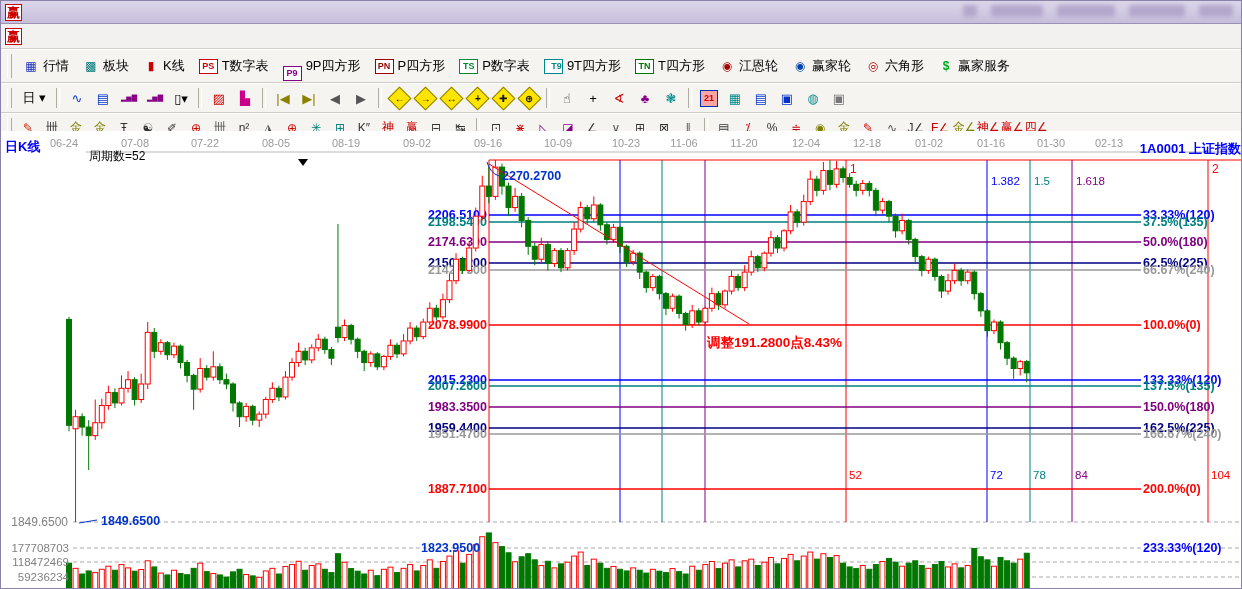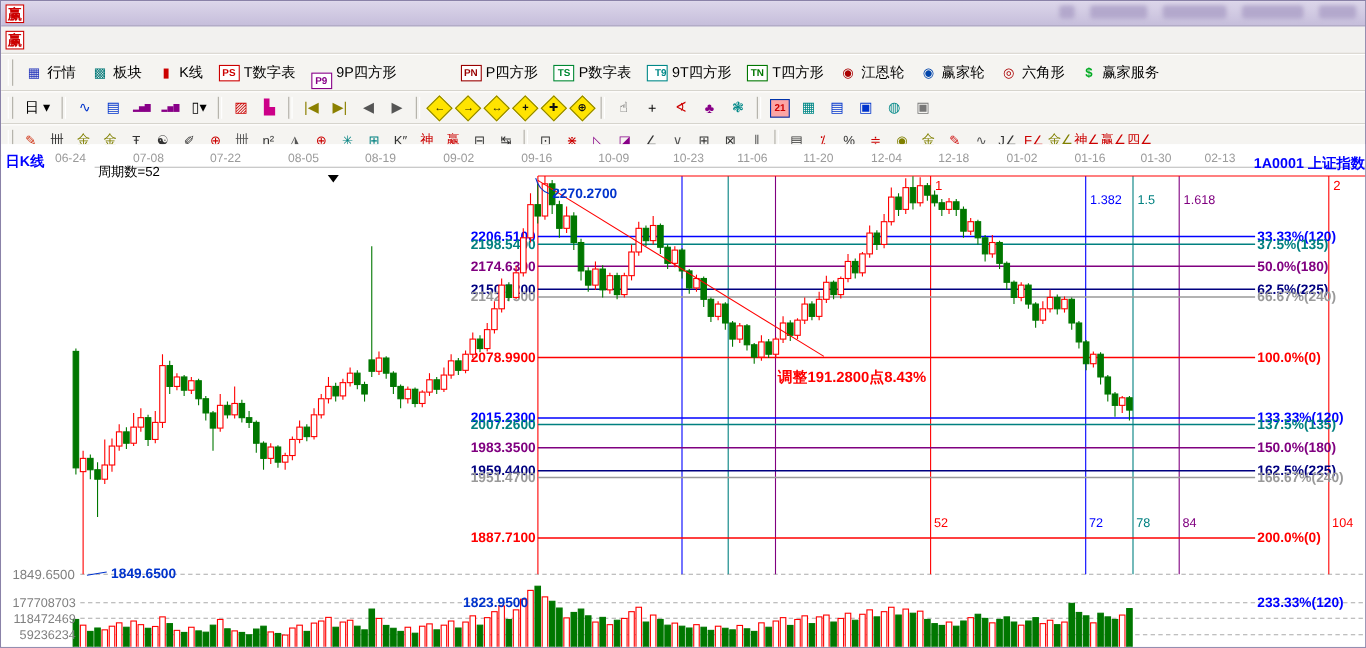--- a/index.html
+++ b/index.html
@@ -90,7 +90,7 @@
       <span>9P四方形</span>
     </span>
     <span class="tb-btn">
-      <span class="lbox" style="color: rgb(153, 0, 0); margin-left: 44px;">PN</span>
+      <span class="lbox" style="color: rgb(153, 0, 0);">PN</span>
       <span>P四方形</span>
     </span>
     <span class="tb-btn">

